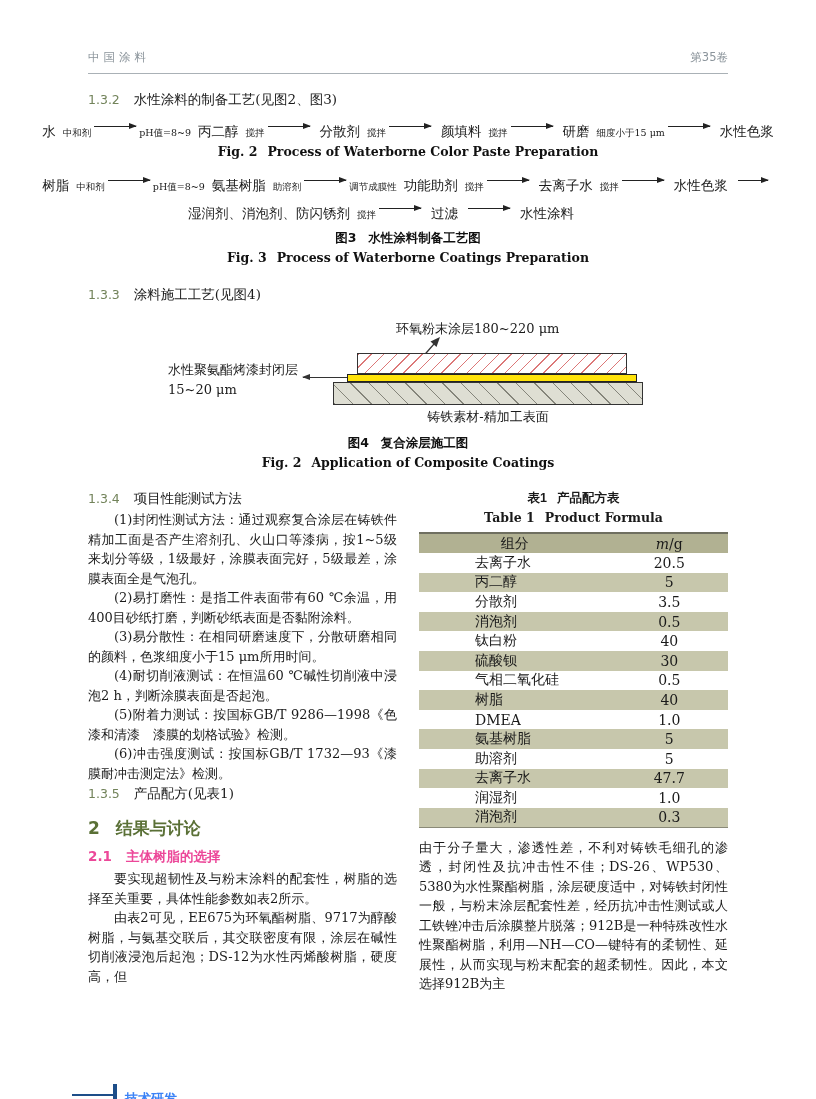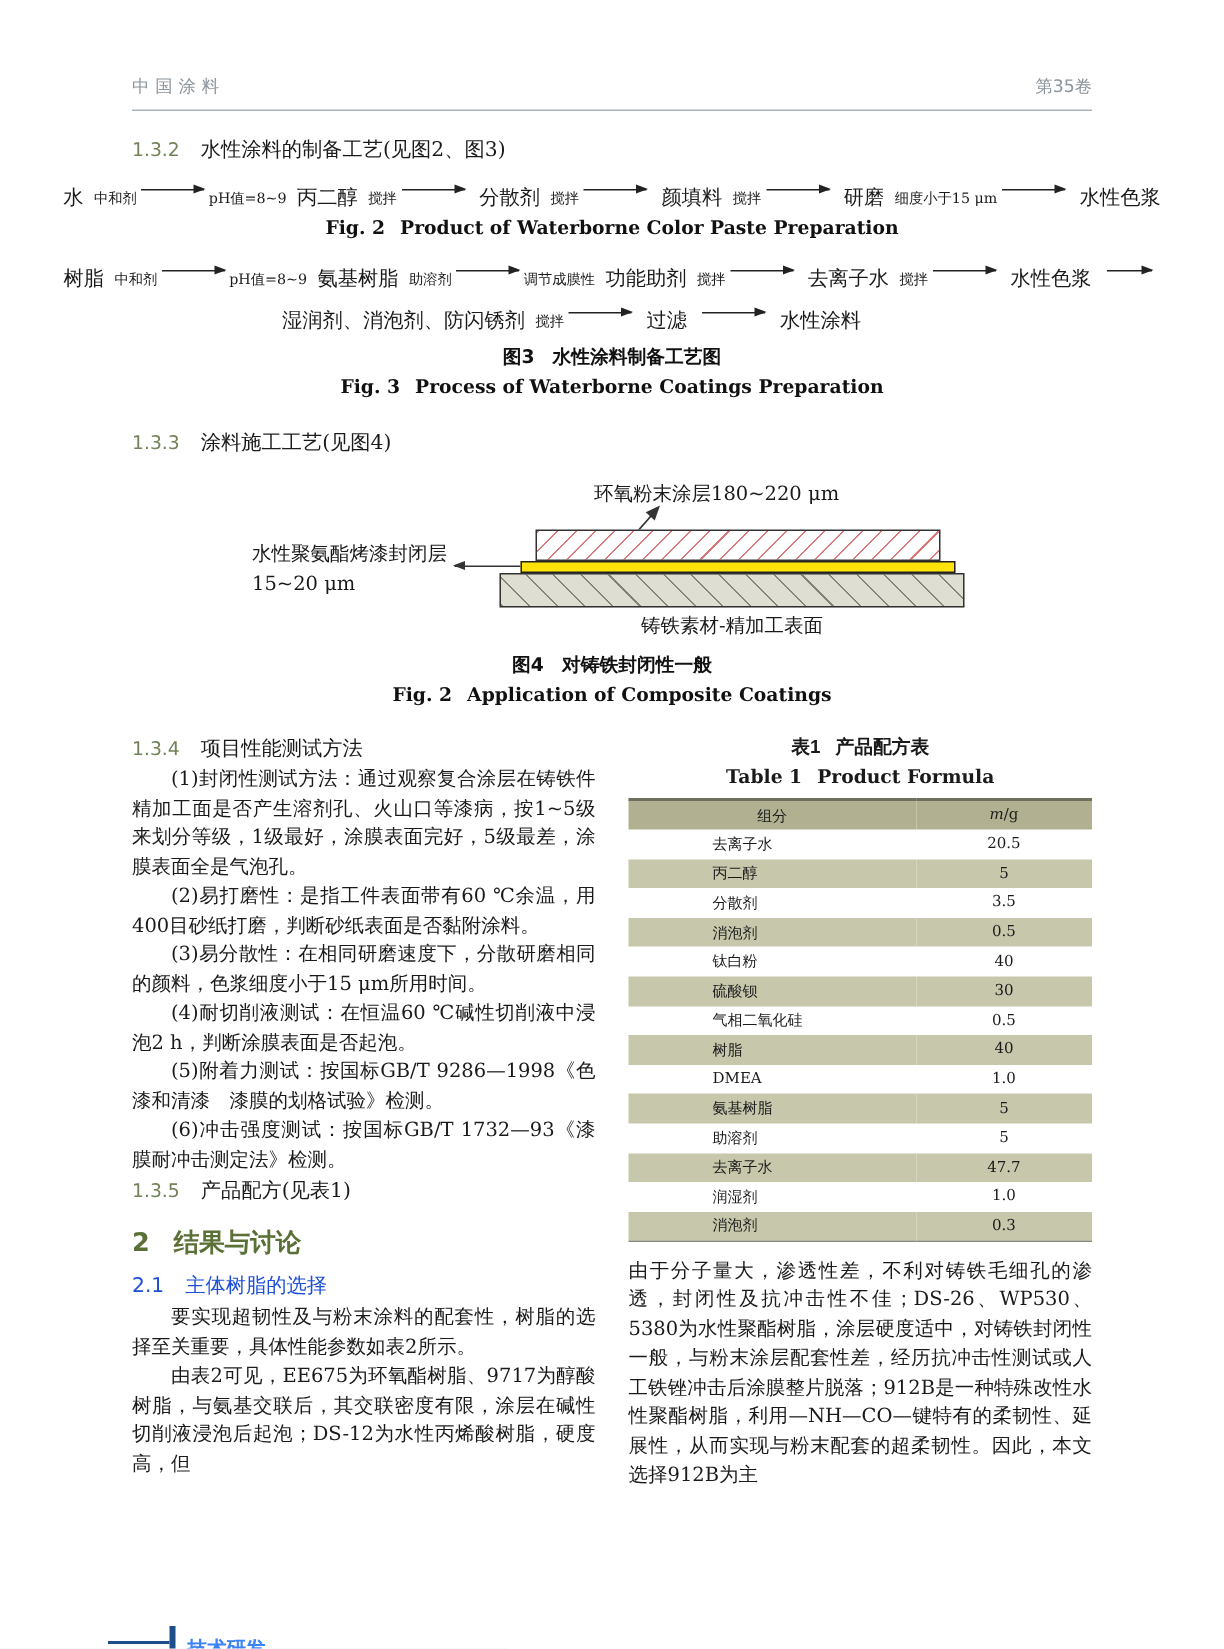--- a/index.html
+++ b/index.html
@@ -131,7 +131,7 @@
         </span>
       <span class="fstep">水性色浆</span>
     </div>
-    <div class="capen"><span class="pfx">Fig. 2</span><span>Product of Waterborne Color Paste Preparation</span></div>
+    <div class="capen"><span class="pfx">Fig. 2</span><span>Process of Waterborne Color Paste Preparation</span></div>
 
     <div class="frow" style="margin-top:18px;">
       <span class="fstep">树脂</span>

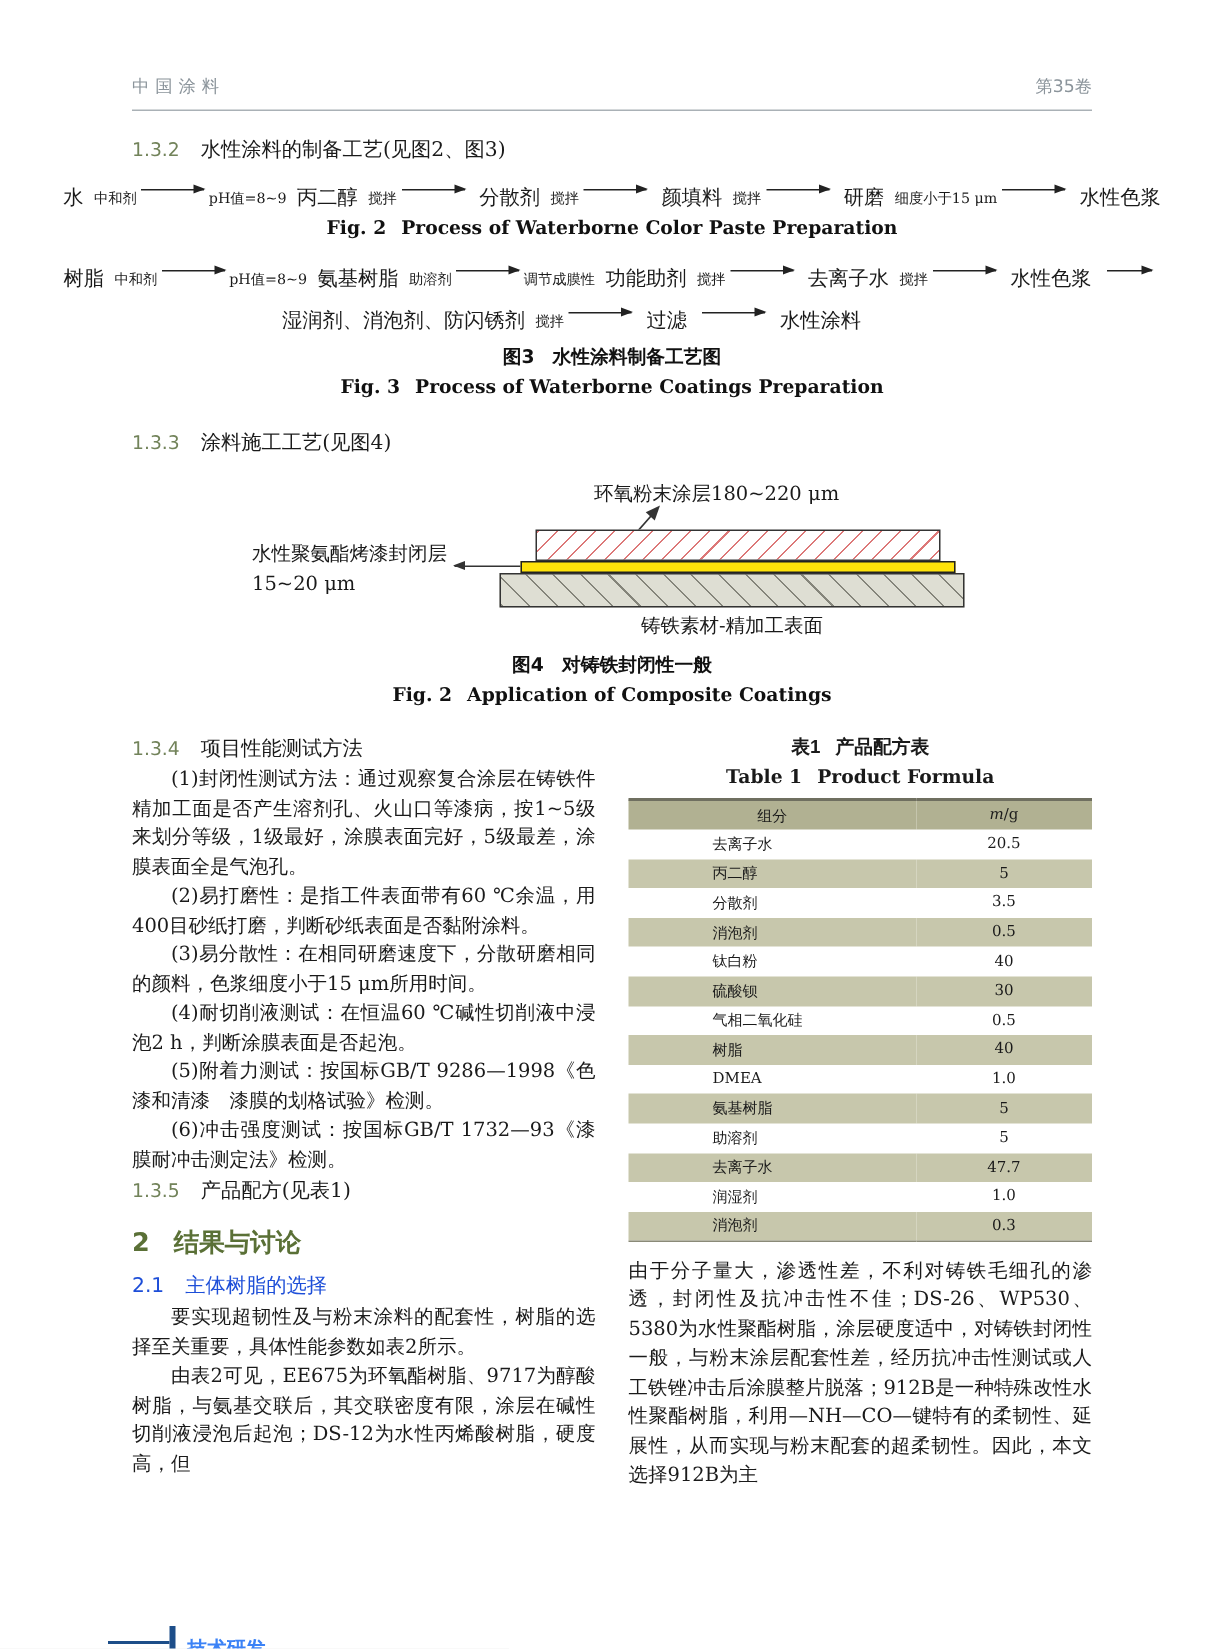--- a/index.html
+++ b/index.html
@@ -204,7 +204,7 @@
       <div class="l-base"></div>
       <div class="baselabel">铸铁素材-精加工表面</div>
     </div>
-    <div class="capcn"><span class="pfx">图4</span><span>对铸铁封闭性一般</span></div>
+    <div class="capcn"><span class="pfx">图4</span><span>复合涂层施工图</span></div>
     <div class="capen"><span class="pfx">Fig. 2</span><span>Application of Composite Coatings</span></div>
 
     <div class="cols">

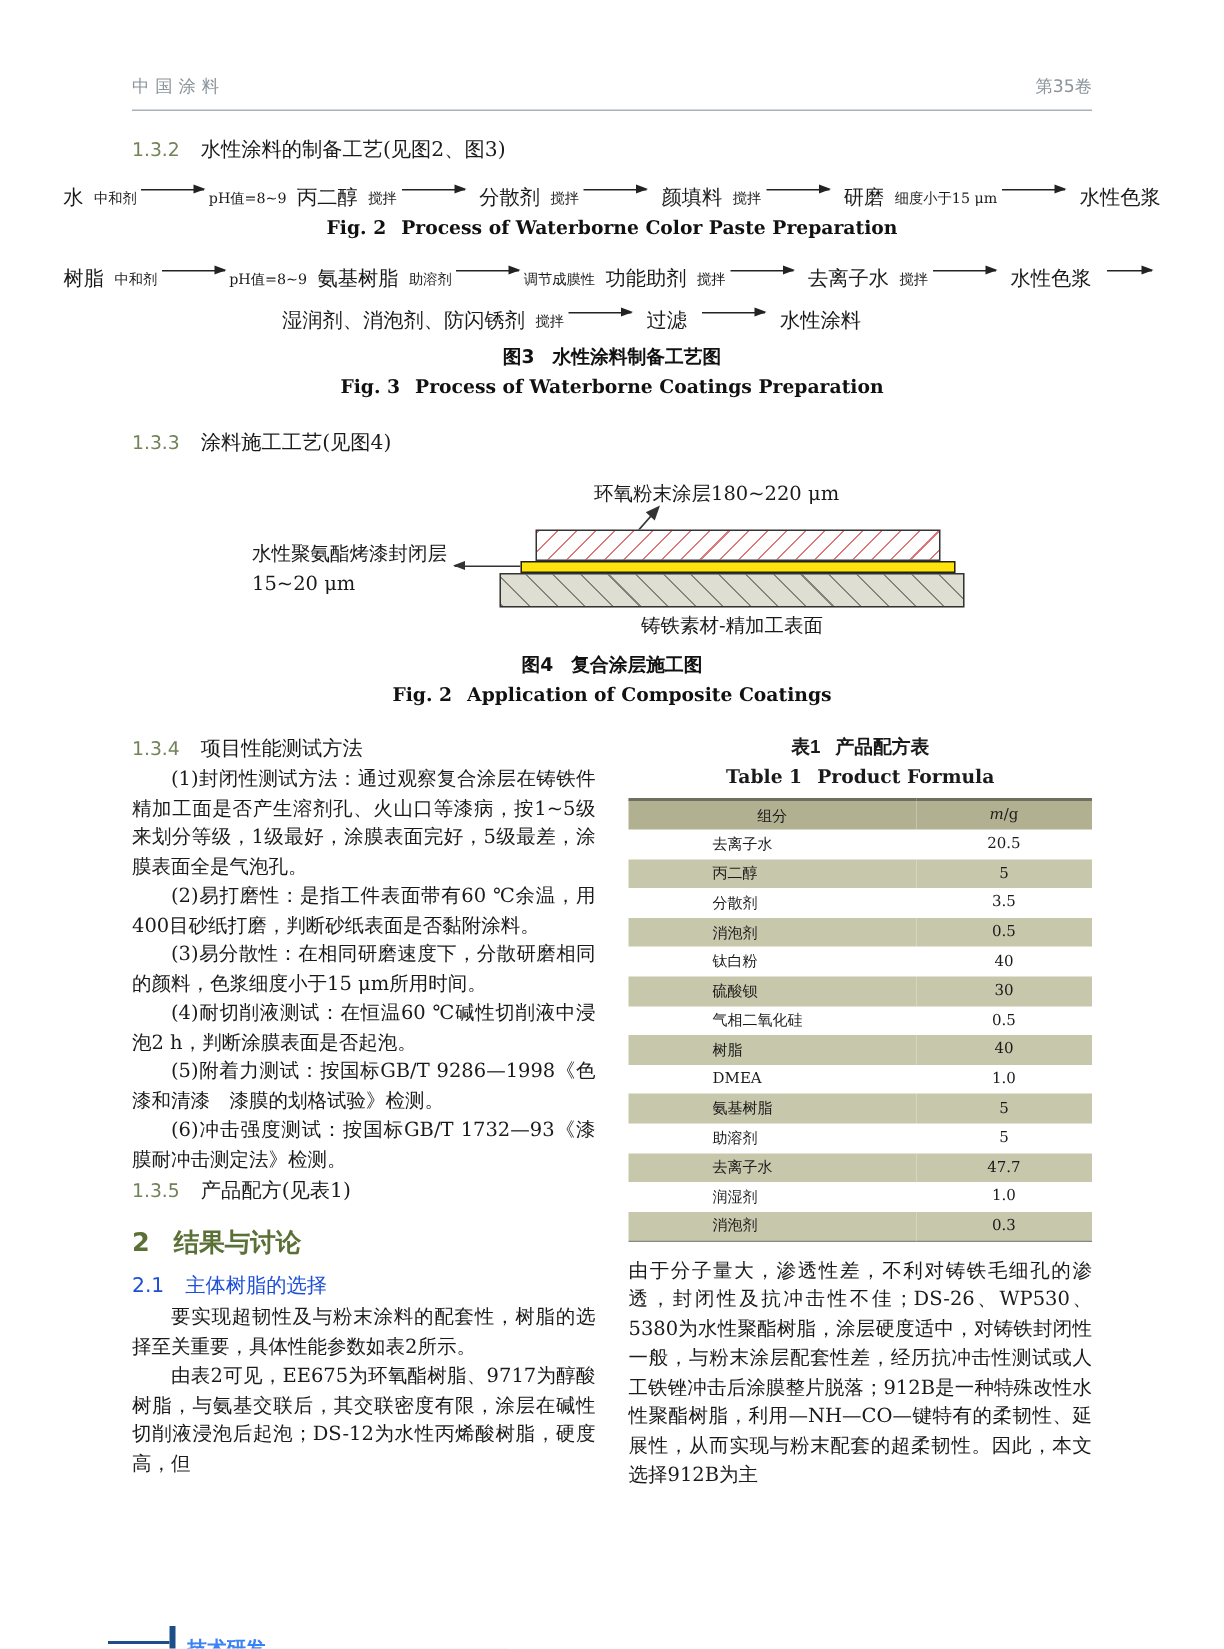--- a/index.html
+++ b/index.html
@@ -65,7 +65,7 @@
   .tblcap-cn .pfx { margin-right:10px; }
   .tblcap-en { text-align:center; font-weight:bold; font-size:12.5px; margin-top:3px; }
   .tblcap-en .pfx { margin-right:10px; }
-  table.formula { width:100%; border-collapse:collapse; margin-top:7px; font-size:10px; border-top:2px solid #6f6f60; border-bottom:1px solid #8a8a78; }
+  table.formula { width:100%; border-collapse:collapse; margin-top:7px; font-size:14px; border-top:2px solid #6f6f60; border-bottom:1px solid #8a8a78; }
   table.formula th { background:#b1b192; font-weight:normal; height:20px; }
   table.formula th.c1 { width:62%; text-align:center; }
   table.formula th.c2 { width:38%; text-align:center; }

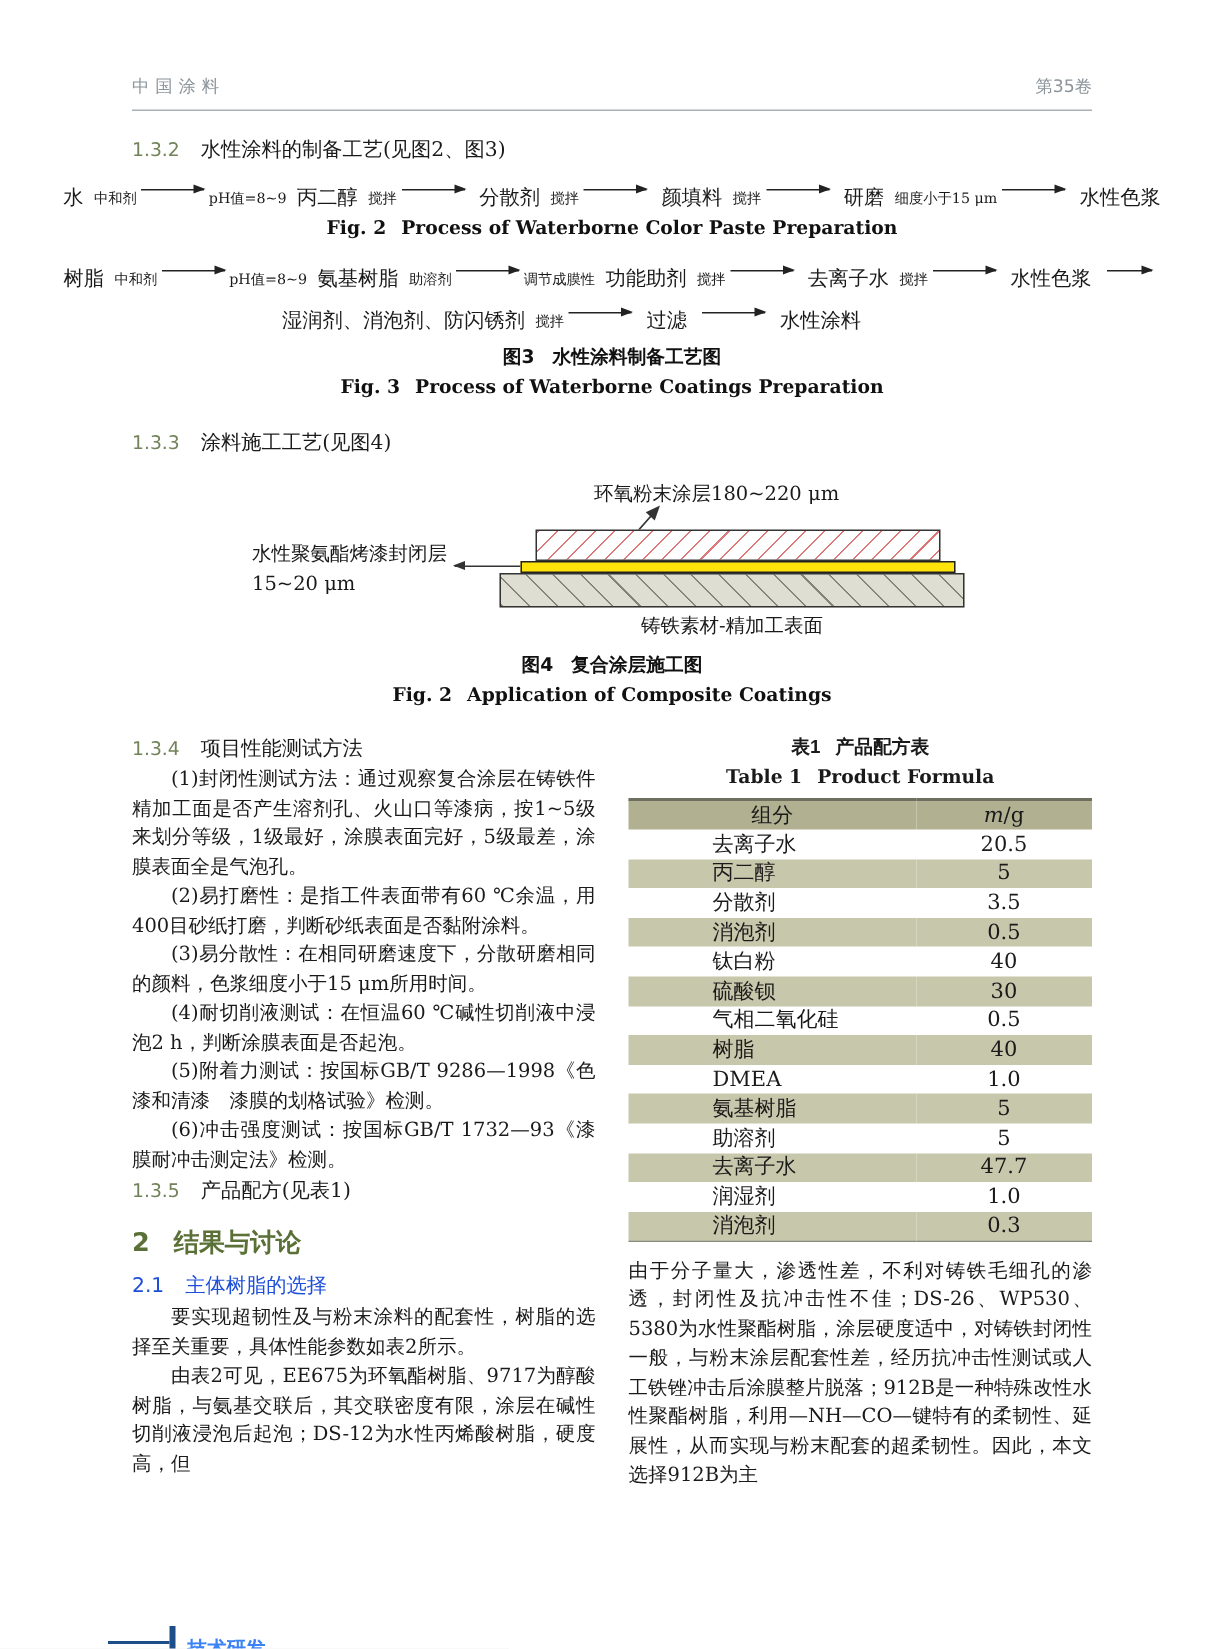--- a/index.html
+++ b/index.html
@@ -18,7 +18,7 @@
   .h3 .num { color:#72835a; font-family:"DejaVu Sans","Liberation Sans",sans-serif; margin-right:14px; font-size:12.5px; }
   .h1g { margin-top:14px; font-family:"DejaVu Sans","Liberation Sans",sans-serif; font-weight:bold; color:#5a7036; font-size:17px; }
   .h1g .num { margin-right:16px; }
-  .h2g { margin-top:8px; font-family:"DejaVu Sans","Liberation Sans",sans-serif; font-weight:normal; color:#1d4ed8; font-size:13.5px; }
+  .h2g { margin-top:8px; font-family:"DejaVu Sans","Liberation Sans",sans-serif; font-weight:bold; color:#ec4899; font-size:13.5px; }
   .h2g .num { margin-right:14px; }
 
   

